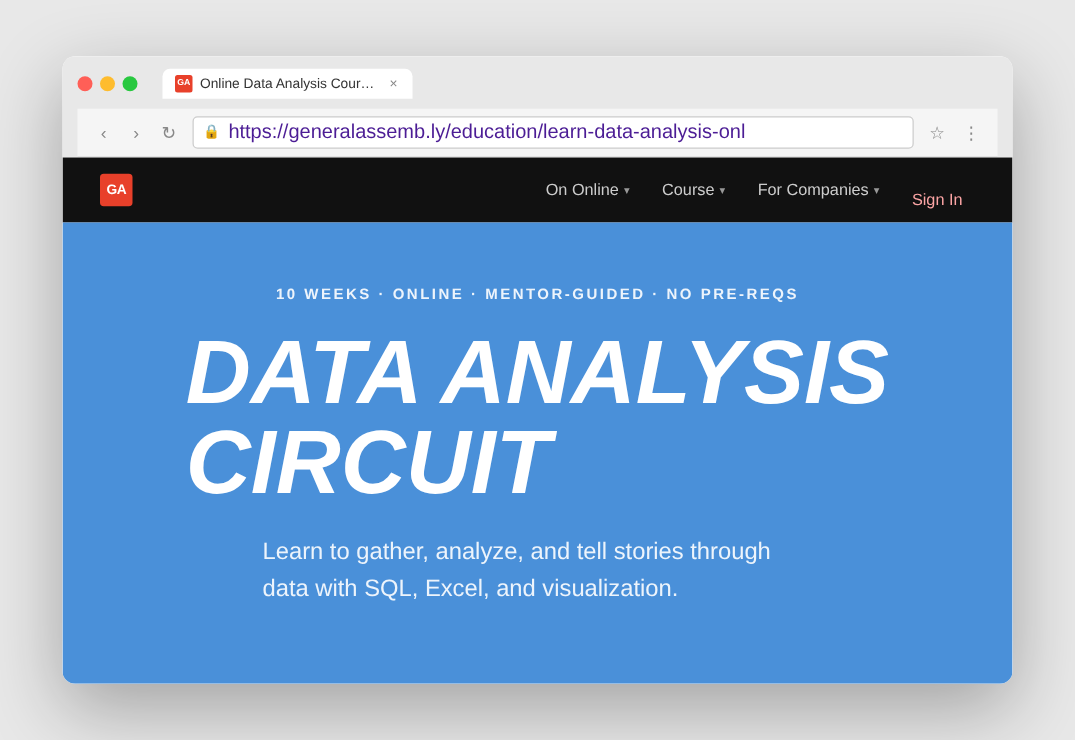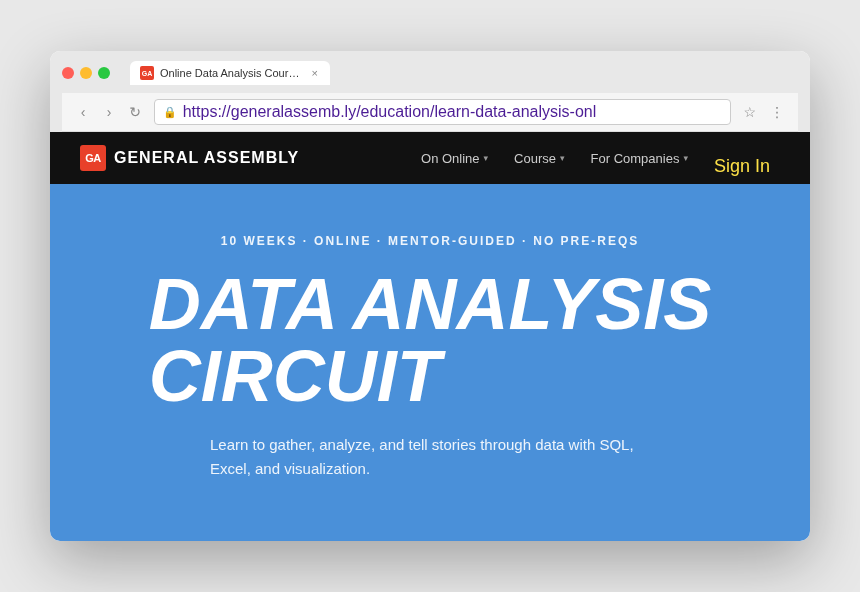--- a/index.html
+++ b/index.html
@@ -329,7 +329,6 @@
         <div class="logo-badge">
           <span>GA</span>
         </div>
-        <span class="logo-text">GENERAL ASSEMBLY</span>
       </div>
 
       <div class="nav-links">

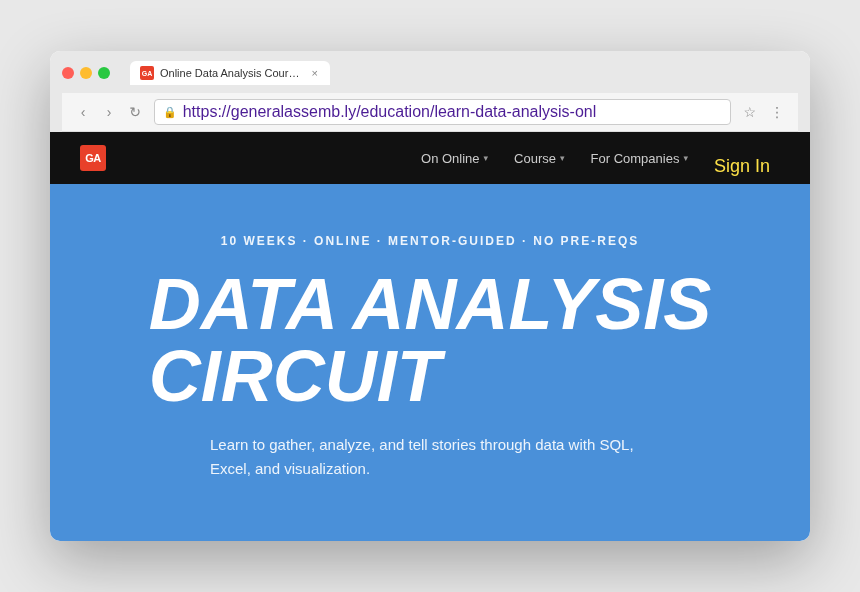--- a/index.html
+++ b/index.html
@@ -228,8 +228,8 @@
     }
 
     .nav-signin {
-      color: #fde047;
-      font-size: 18px;
+      color: #fca5a5;
+      font-size: 13px;
       padding: 6px 10px;
       cursor: pointer;
       margin-top: 16px;

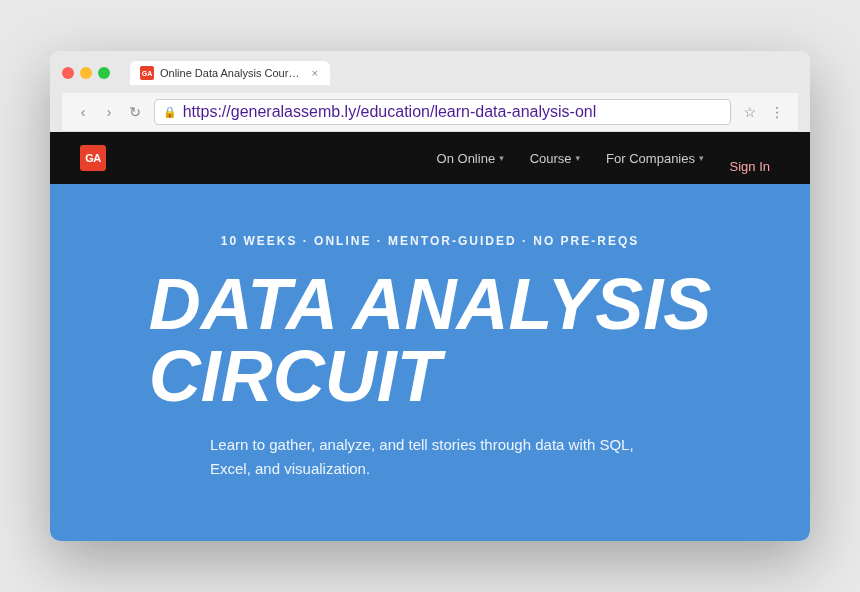--- a/index.html
+++ b/index.html
@@ -269,7 +269,7 @@
 
     .hero-description {
       color: rgba(255,255,255,0.9);
-      font-size: 15px;
+      font-size: 19px;
       line-height: 1.6;
       max-width: 440px;
     }

